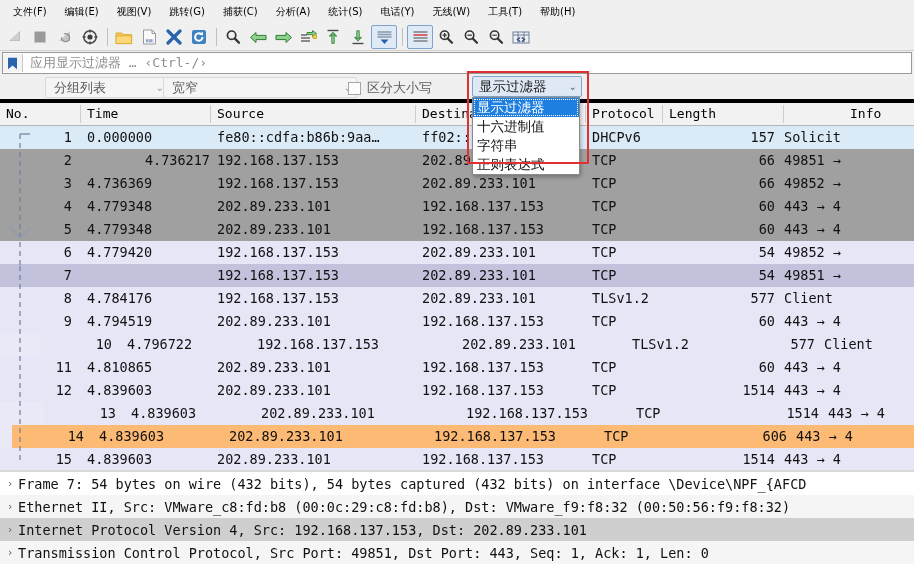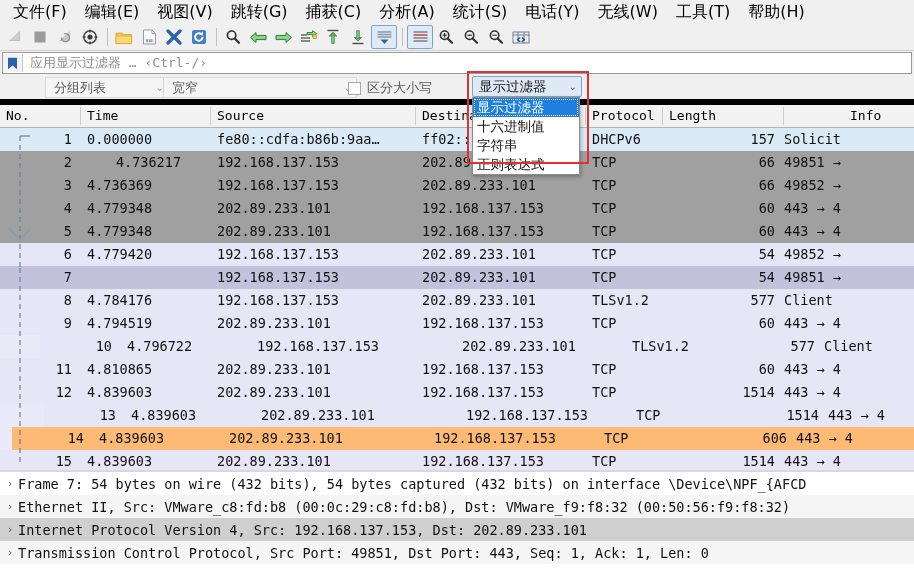--- a/index.html
+++ b/index.html
@@ -14,7 +14,7 @@
 
   
   .menubar{height:24px;background:#f0f0f0;display:flex;align-items:center;padding-left:4px;flex:0 0 auto;}
-  .menu-item{padding:3px 9px;font-size:16px;font-family:"DejaVu Sans",sans-serif;color:#000;white-space:nowrap;line-height:16px;}
+  .menu-item{padding:3px 9px;font-size:10px;font-family:"DejaVu Sans",sans-serif;color:#000;white-space:nowrap;line-height:16px;}
 
   
   .toolbar{height:26px;background:#f0f0f0;display:flex;align-items:center;padding-left:3px;flex:0 0 auto;

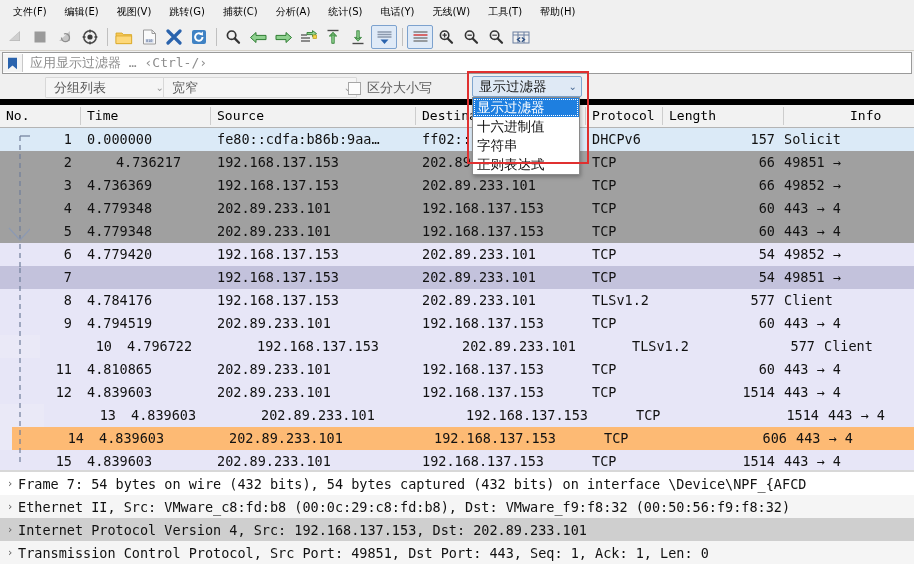--- a/index.html
+++ b/index.html
@@ -42,7 +42,7 @@
 
   
   .packetpane{flex:0 0 auto;background:#fff;position:relative;overflow:hidden;}
-  .colhead{height:22px;background:#f2f2f2;border-top:6px solid #000000;border-bottom:1px solid #b4b4b4;
+  .colhead{height:22px;background:#f2f2f2;border-top:4px solid #000000;border-bottom:1px solid #b4b4b4;
            position:relative;}
   .colhead .ch{position:absolute;top:0;height:22px;line-height:22px;font-family:"DejaVu Sans Mono",monospace;
                font-size:13px;color:#000;padding-left:6px;box-sizing:border-box;}

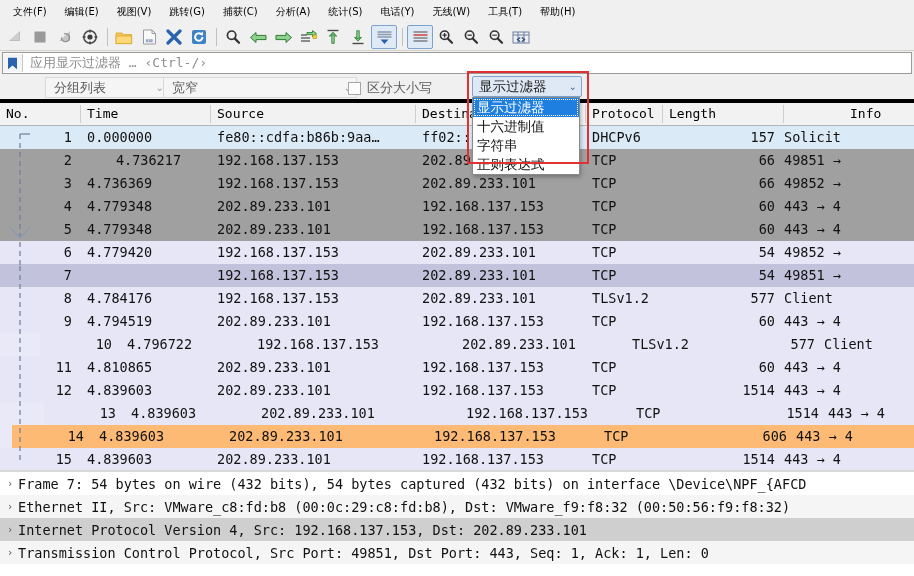--- a/index.html
+++ b/index.html
@@ -290,7 +290,7 @@
         </div>
         <div class="row" style="background: rgb(160, 160, 160); top: 23px; position: absolute; left: 0px; right: 0px;">
           <div class="c c-no" style="left: 0px; width: 80px; text-align: right; padding-right: 8px;">2</div>
-          <div class="c c-time" style="left: 81px; width: 129px; text-align: center; padding-left: 6px;">4.736217</div>
+          <div class="c c-time" style="left: 81px; width: 129px; text-align: right; padding-left: 6px;">4.736217</div>
           <div class="c c-source" style="left: 211px; width: 204px; text-align: left; padding-left: 6px;">192.168.137.153</div>
           <div class="c c-destination" style="left: 416px; width: 169px; text-align: left; padding-left: 6px;">202.89.233.101</div>
           <div class="c c-protocol" style="left: 586px; width: 76px; text-align: left; padding-left: 6px;">TCP</div>

